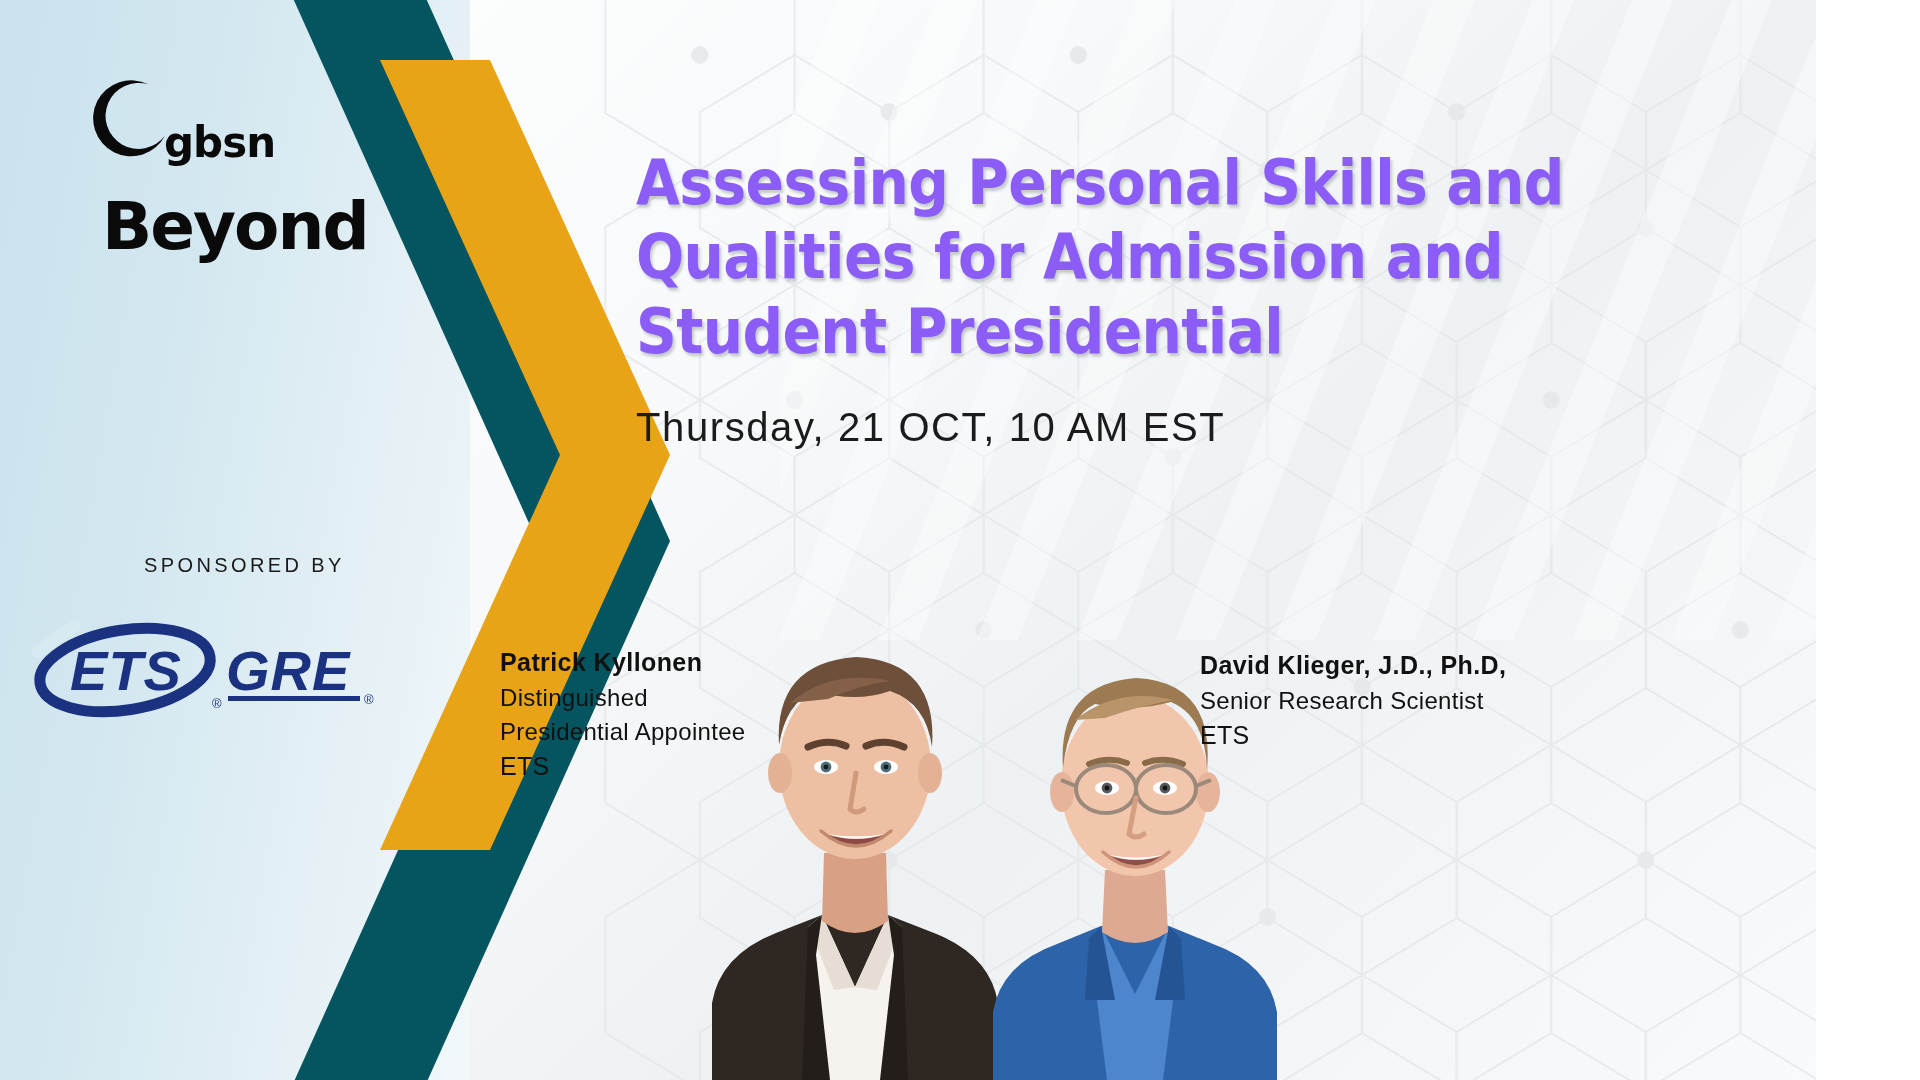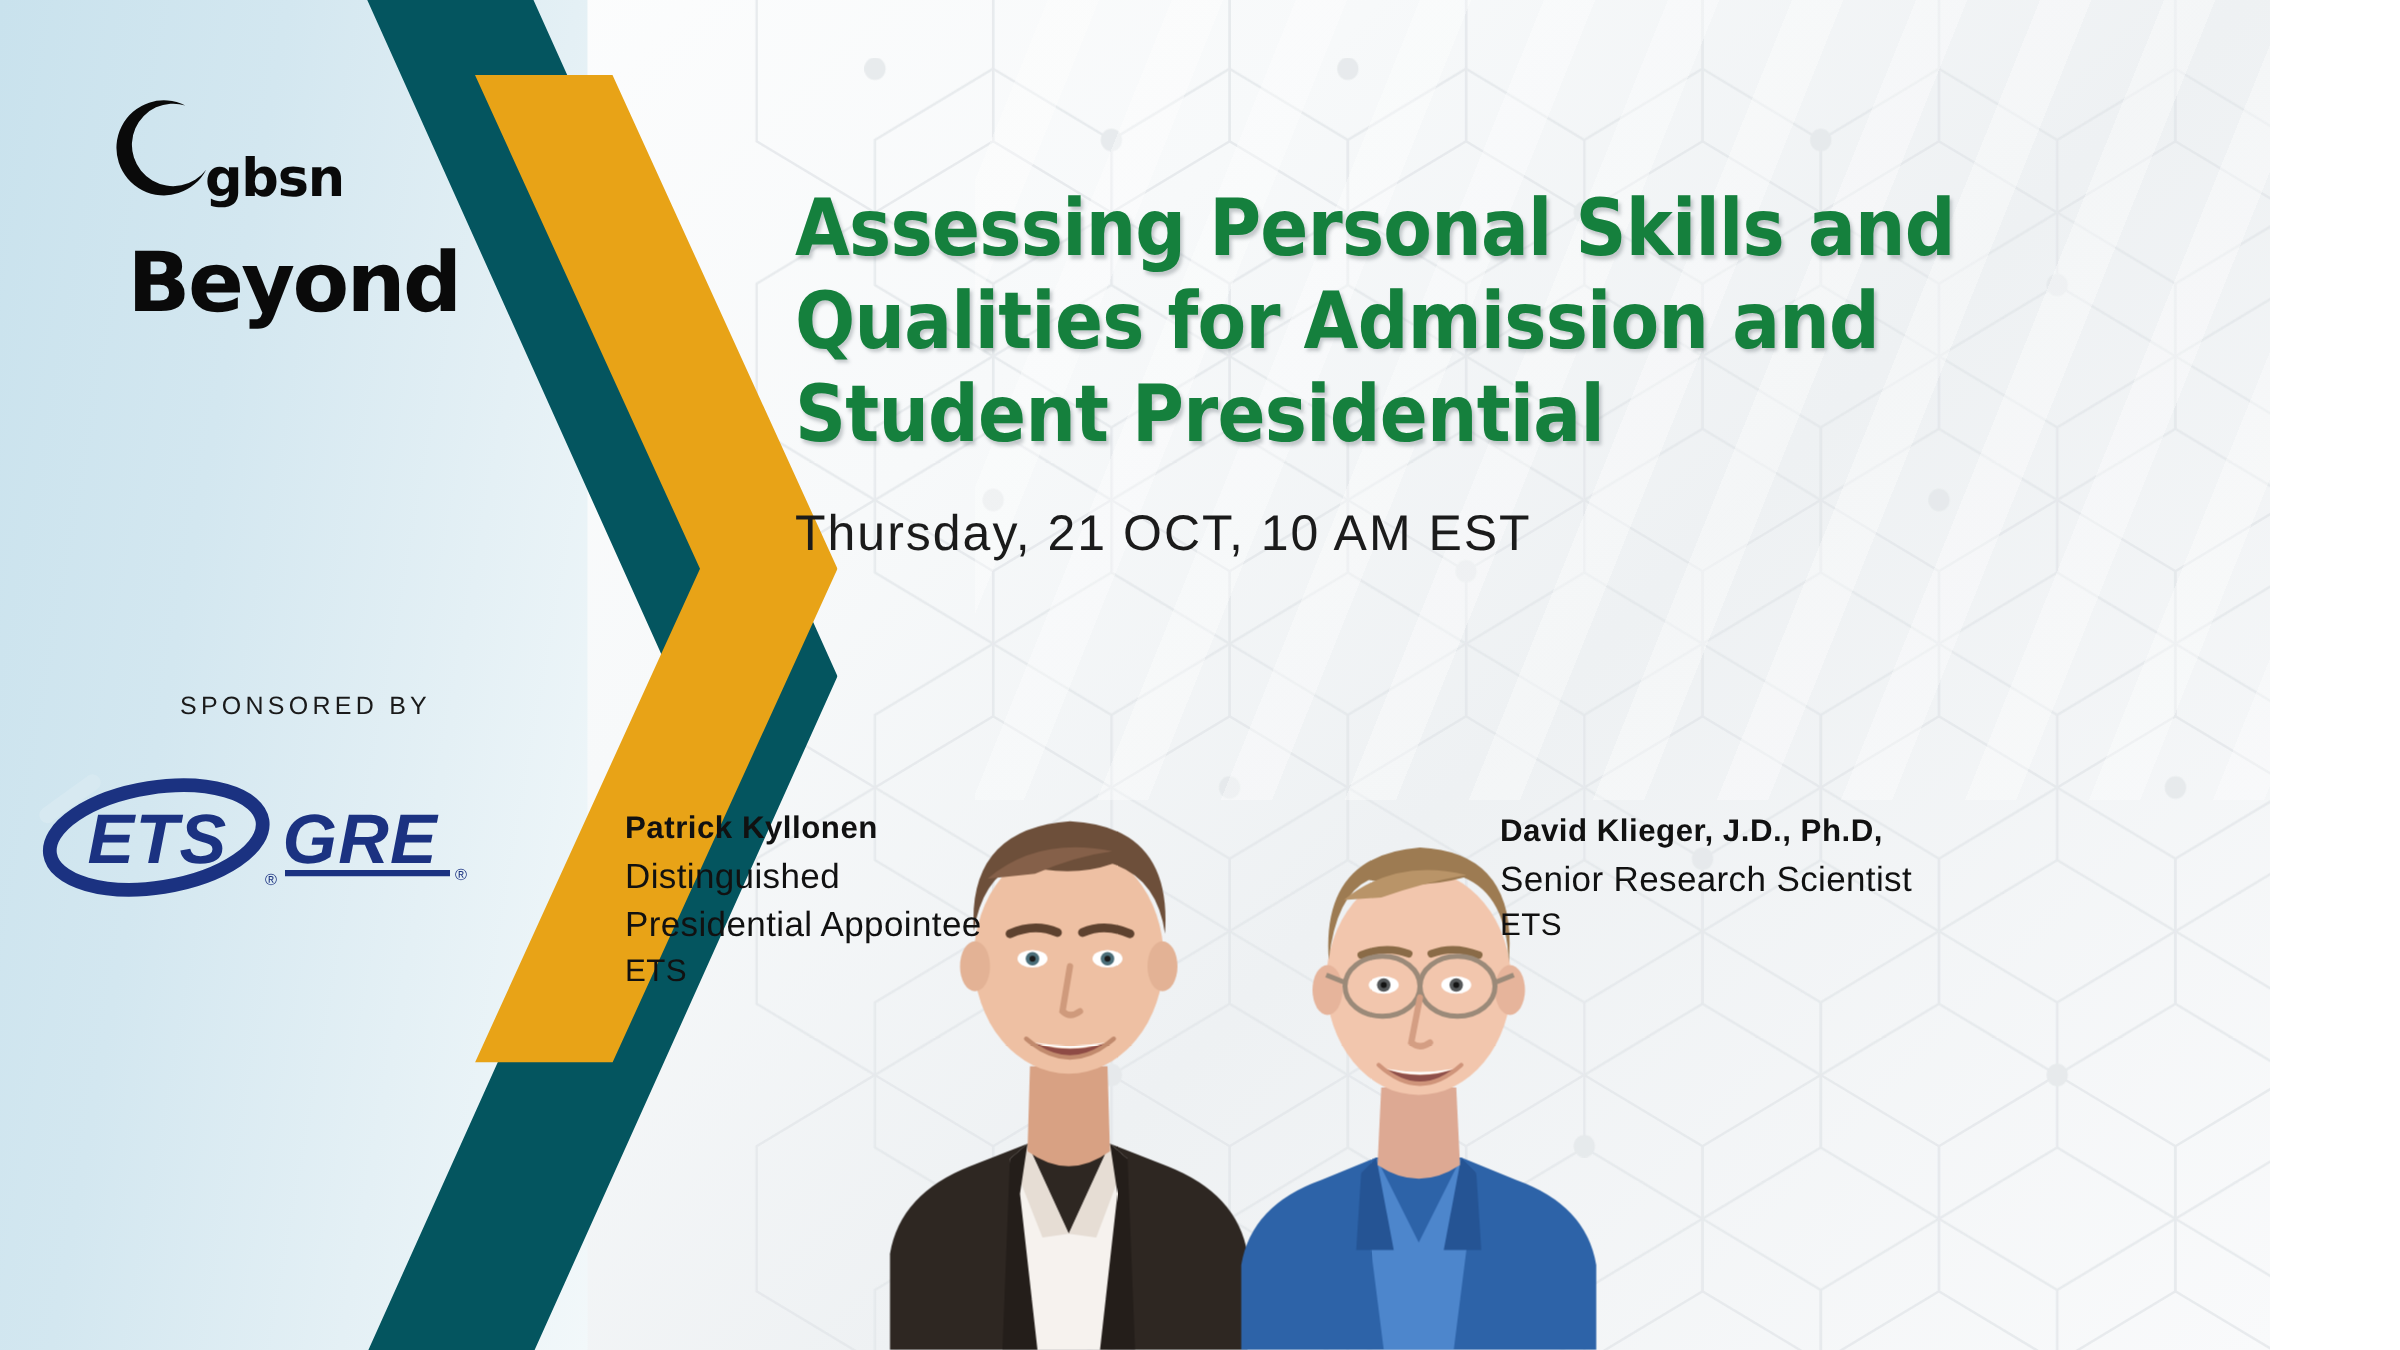--- a/index.html
+++ b/index.html
@@ -79,7 +79,7 @@
     position:absolute;left:636px;top:146px;width:1250px;z-index:6;
     font-family:"DejaVu Sans Condensed","Liberation Sans Narrow","Liberation Sans",sans-serif;
     font-weight:700;font-size:63px;line-height:1.18;
-    color:#15803d;letter-spacing:-0.6px;
+    color:#8b5cf6;letter-spacing:-0.6px;
     text-shadow:2px 3px 3px rgba(130,140,145,.45);
   }
   .title .ln{display:block;white-space:nowrap;}

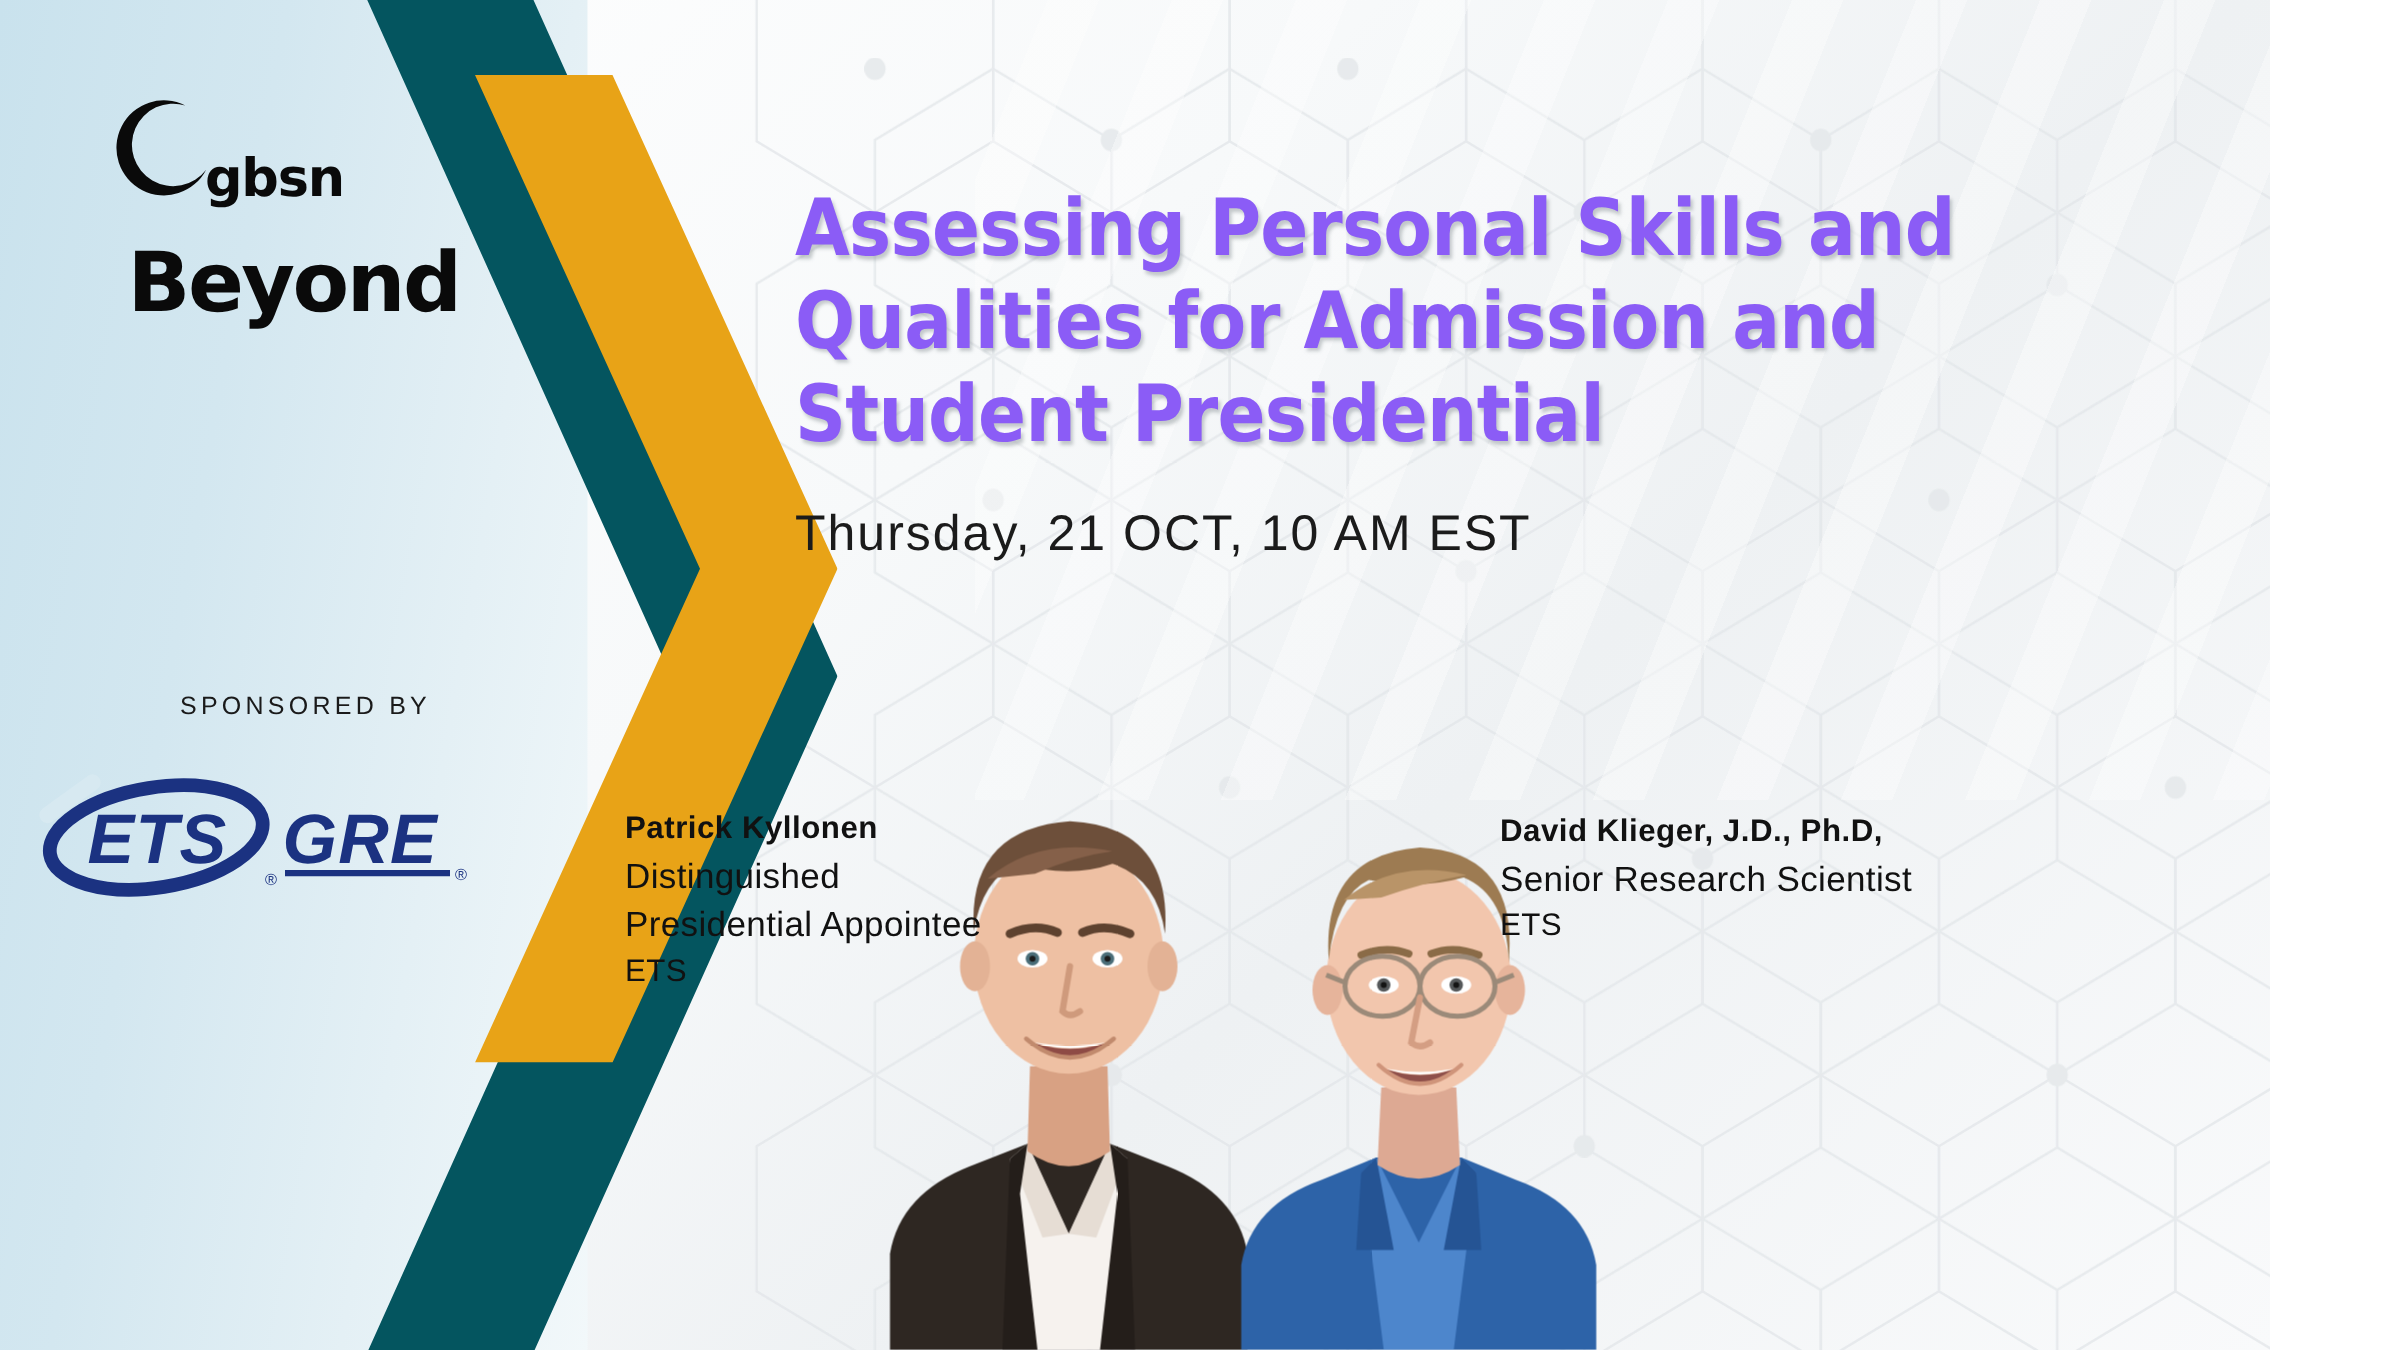--- a/index.html
+++ b/index.html
@@ -101,7 +101,7 @@
   .speaker-left{left:500px;top:645px;width:310px;}
   .speaker-right{left:1200px;top:648px;width:345px;}
   .sp-name{font-size:25px;font-weight:700;letter-spacing:.4px;line-height:1.42;}
-  .sp-role{font-size:28px;font-weight:400;letter-spacing:.3px;line-height:1.42;}
+  .sp-role{font-size:24px;font-weight:400;letter-spacing:.3px;line-height:1.42;}
   .sp-org{font-size:25px;font-weight:400;letter-spacing:.3px;line-height:1.42;}
 </style>
 </head>

